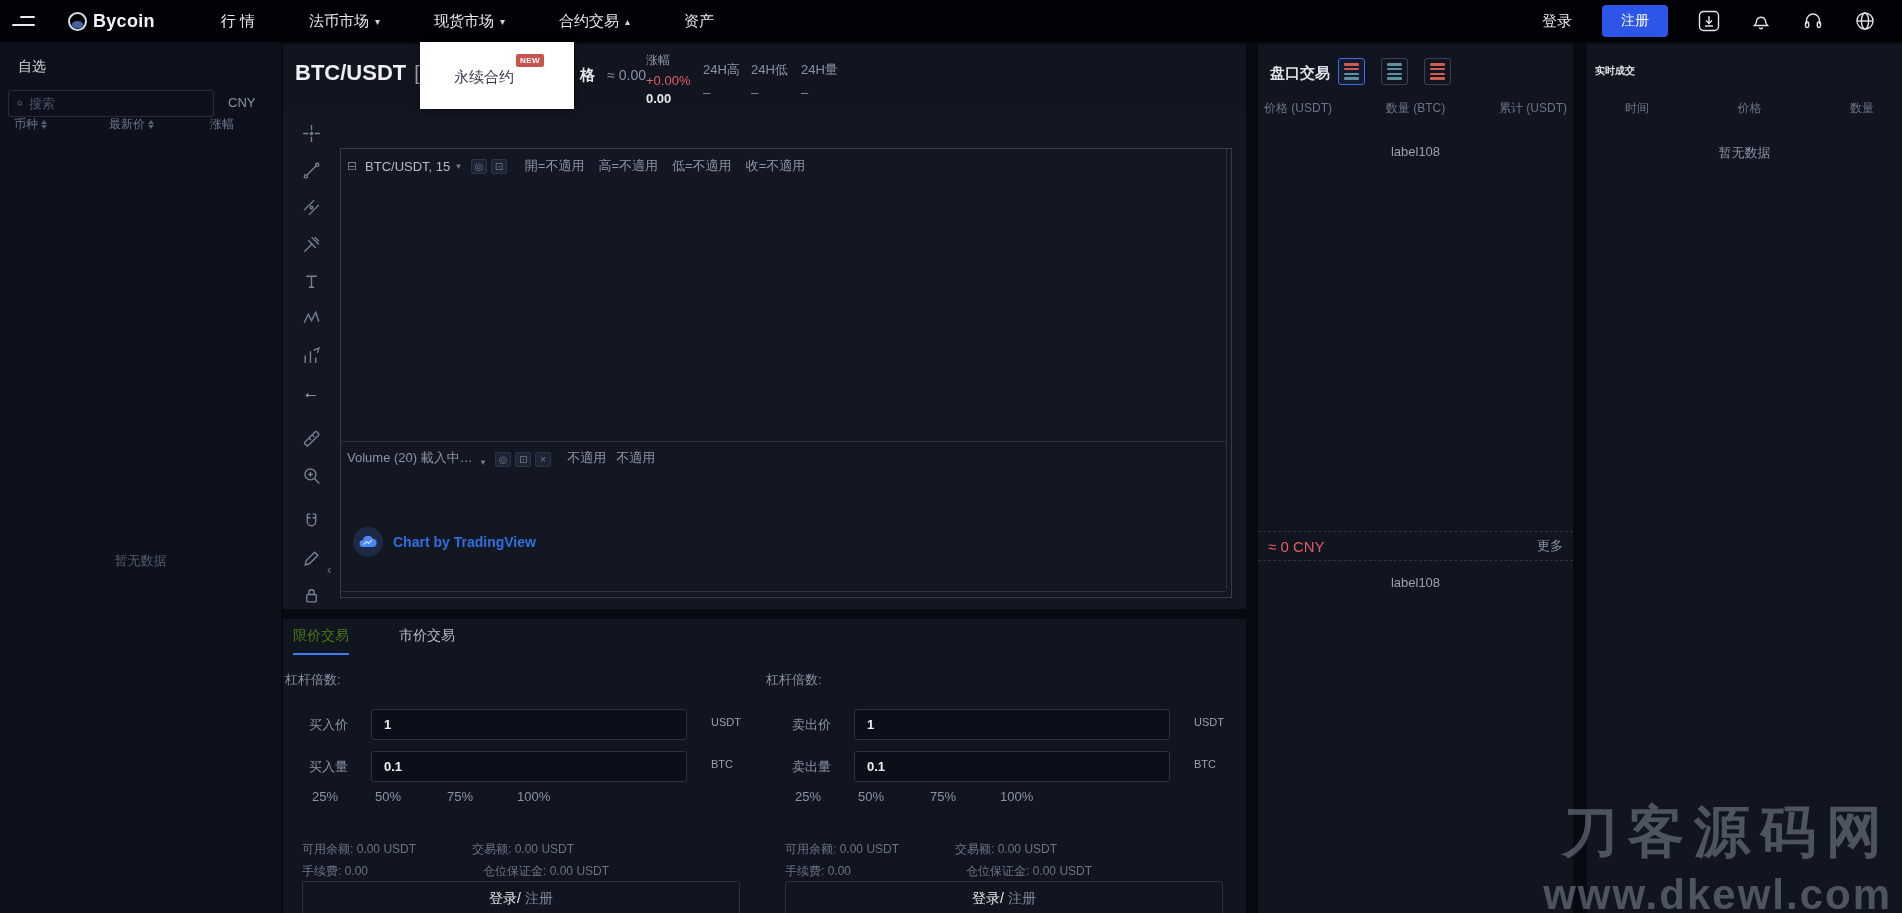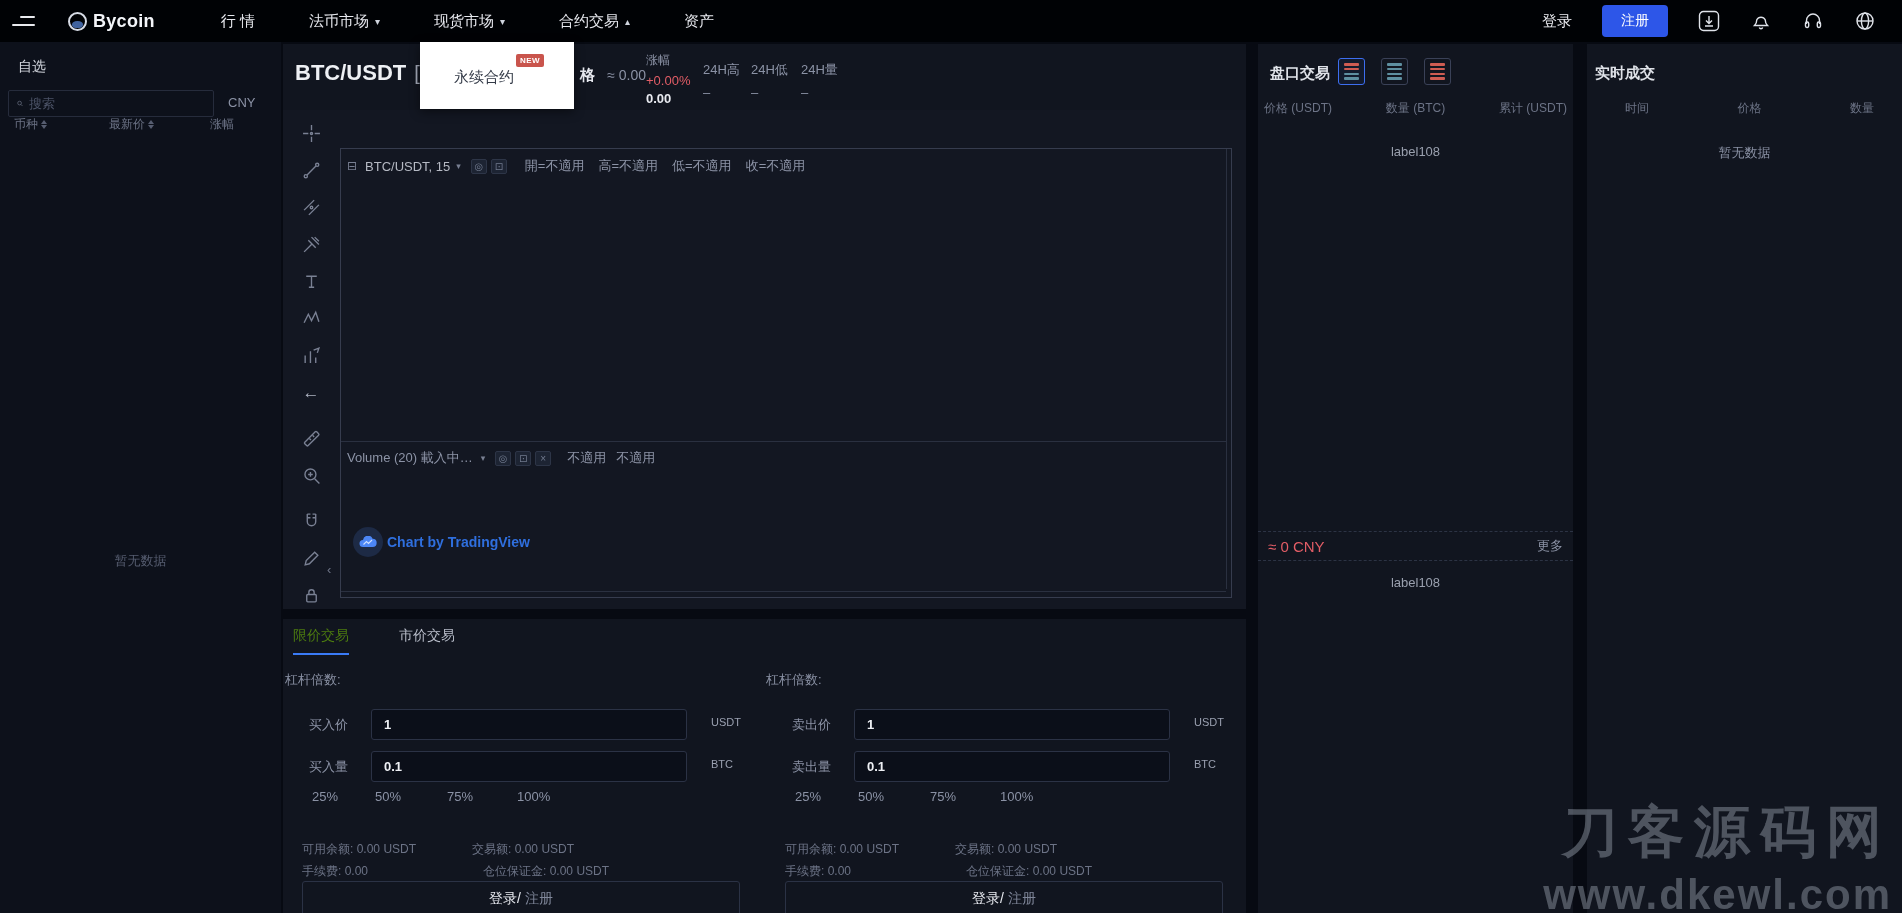--- a/index.html
+++ b/index.html
@@ -136,7 +136,7 @@
 
   
   .trades { left:1587px; top:44px; width:315px; height:869px; }
-  .tr-title { position:absolute; left:8px; top:20px; font-size:15px; font-weight:bold; color:#dfe2e8; }
+  .tr-title { position:absolute; left:8px; top:20px; font-size:10px; font-weight:bold; color:#dfe2e8; }
   .tr-cols { position:absolute; left:0; top:56px; width:315px; display:flex; justify-content:space-between; padding:0 28px 0 38px; font-size:12px; color:#6c7386; }
   .tr-empty { position:absolute; left:0; top:100px; width:315px; text-align:center; font-size:13px; color:#8b92a5; }
 

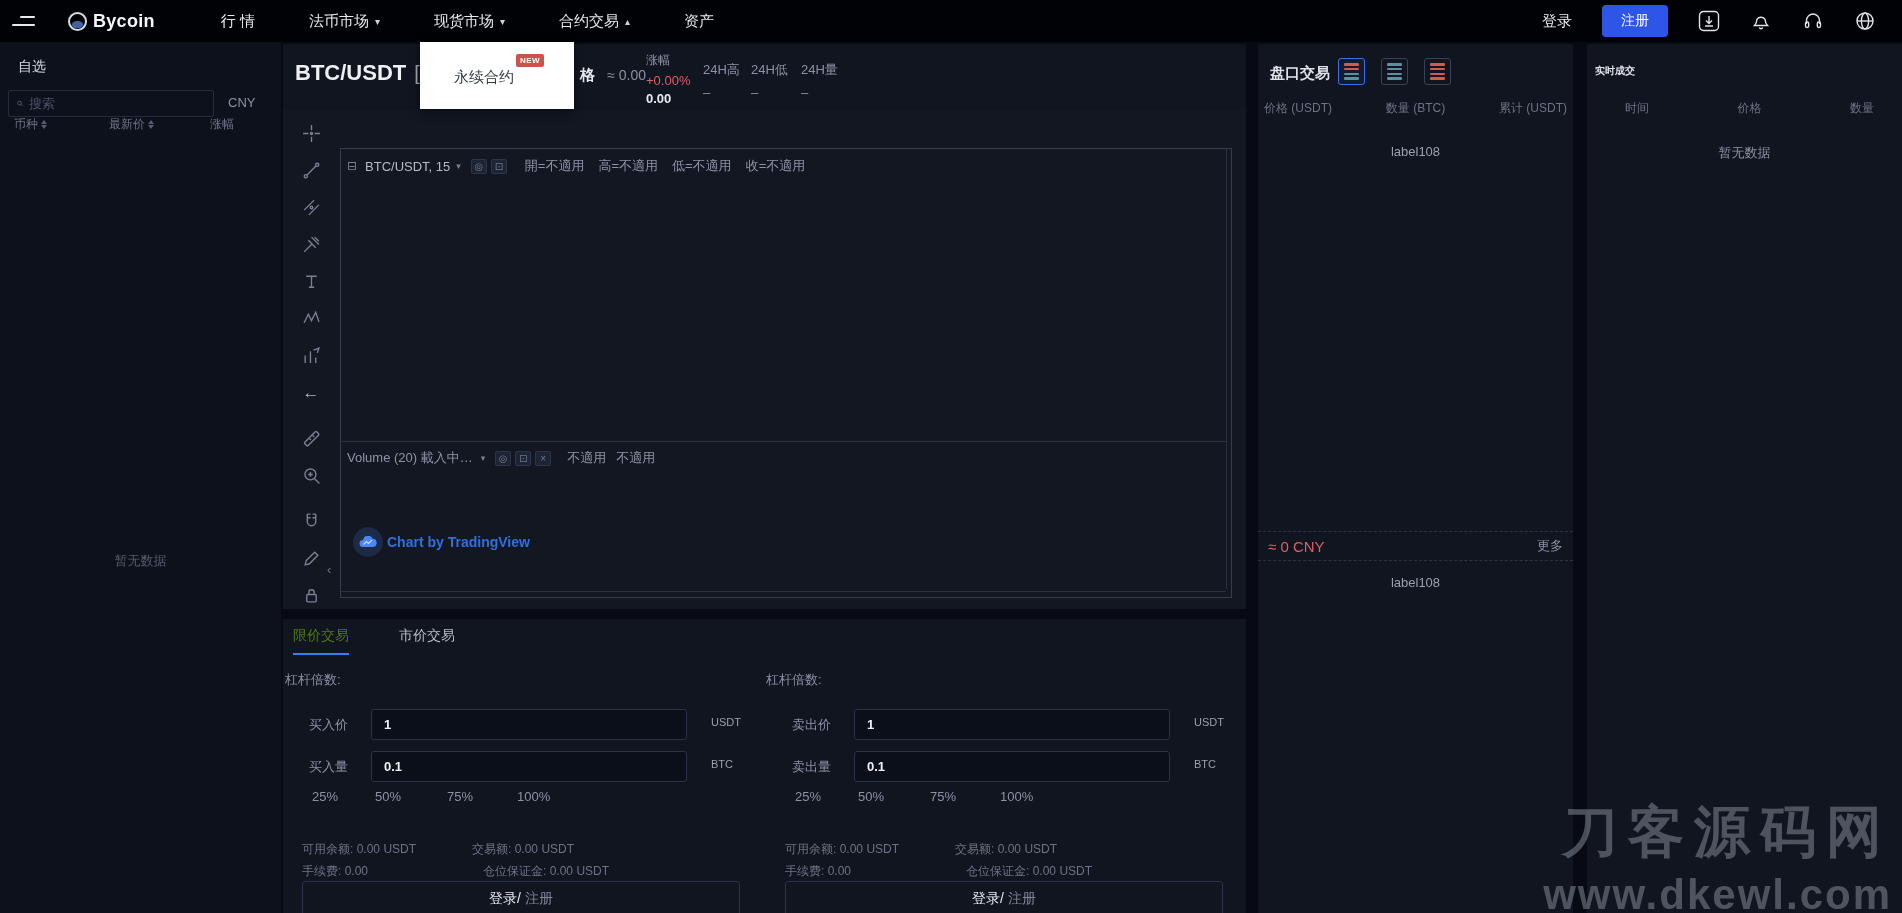--- a/index.html
+++ b/index.html
@@ -89,7 +89,7 @@
   .axis-v { position:absolute; right:4px; top:0; bottom:8px; width:1px; background:#2a3040; }
   .pane-split { position:absolute; left:0; right:5px; top:292px; height:1px; background:#2a3040; }
   .time-axis { position:absolute; left:0; right:5px; top:442px; height:1px; background:#2a3040; }
-  .vol-legend { position:absolute; left:6px; top:300px; display:flex; align-items:center; font-size:13px; color:#8c93a6; }
+  .vol-legend { position:absolute; left:6px; top:300px; display:flex; align-items:flex-end; font-size:13px; color:#8c93a6; }
   .vol-legend .caret { color:#787f92; font-size:9px; margin:0 10px 0 8px; cursor:pointer; }
   .vol-legend .vals { margin-left:12px; display:flex; gap:10px; }
   .tv-attr { position:absolute; left:12px; top:378px; display:flex; align-items:center; gap:4px; cursor:pointer; }

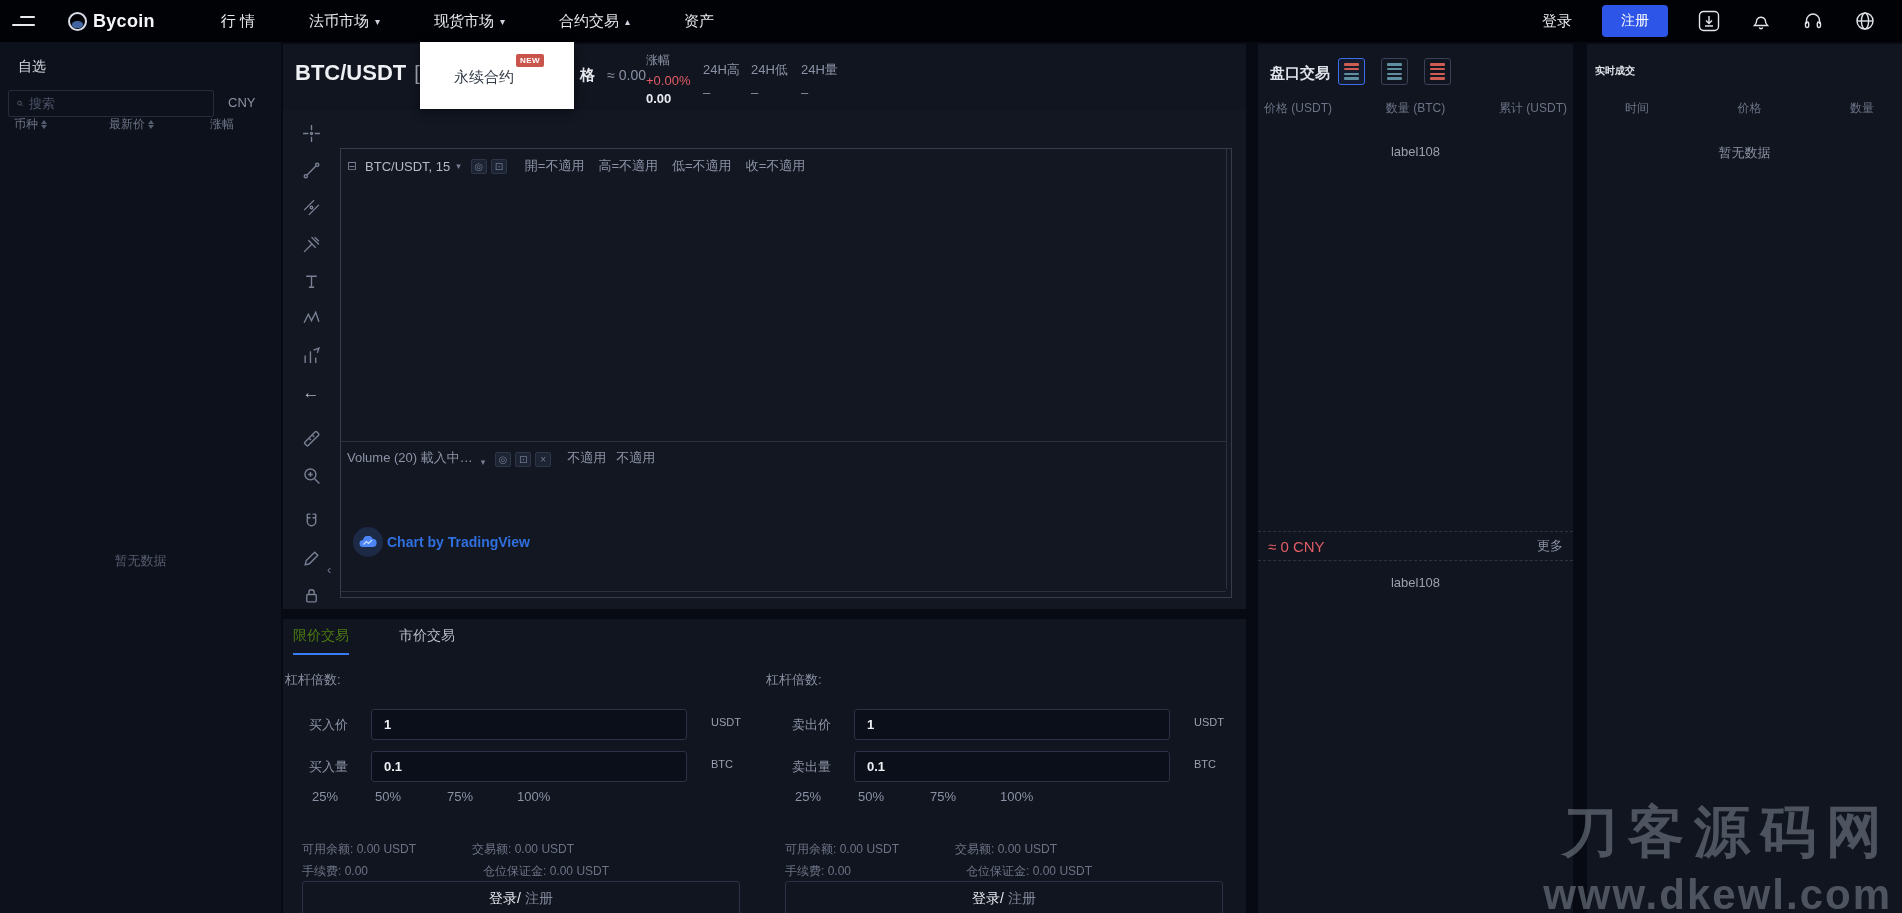--- a/index.html
+++ b/index.html
@@ -92,7 +92,7 @@
   .vol-legend { position:absolute; left:6px; top:300px; display:flex; align-items:flex-end; font-size:13px; color:#8c93a6; }
   .vol-legend .caret { color:#787f92; font-size:9px; margin:0 10px 0 8px; cursor:pointer; }
   .vol-legend .vals { margin-left:12px; display:flex; gap:10px; }
-  .tv-attr { position:absolute; left:12px; top:378px; display:flex; align-items:center; gap:4px; cursor:pointer; }
+  .tv-attr { position:absolute; left:12px; top:378px; display:flex; align-items:center; gap:10px; cursor:pointer; }
   .tv-logo { width:30px; height:30px; border-radius:50%; background:#1d2a45; display:flex; align-items:center; justify-content:center; }
   .tv-logo svg { width:18px; height:12px; }
   .tv-attr .txt { color:#2f6fde; font-size:14px; font-weight:bold; }

